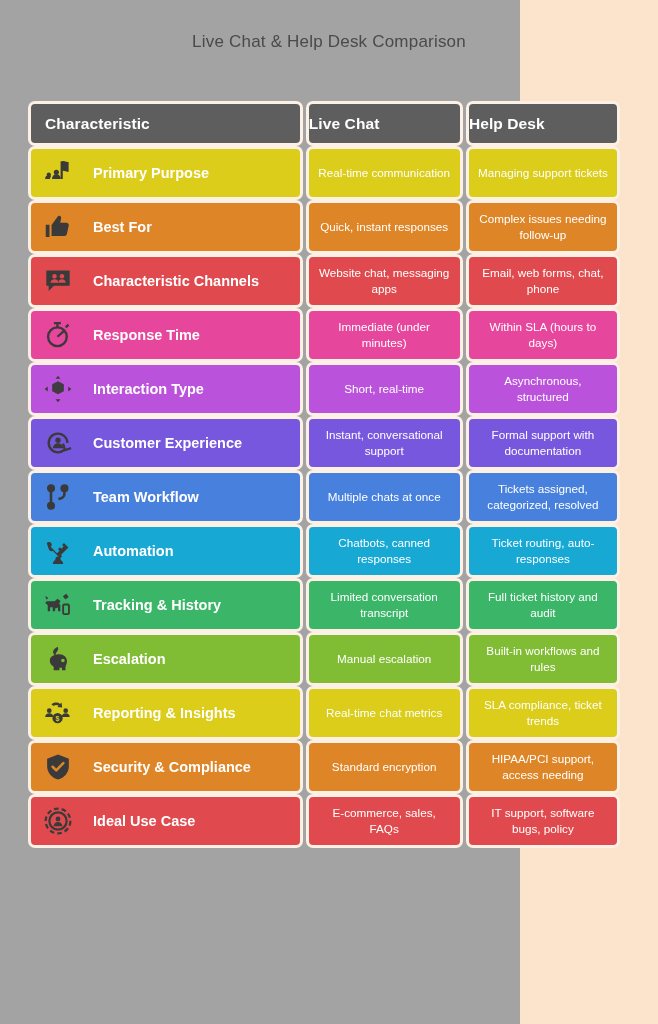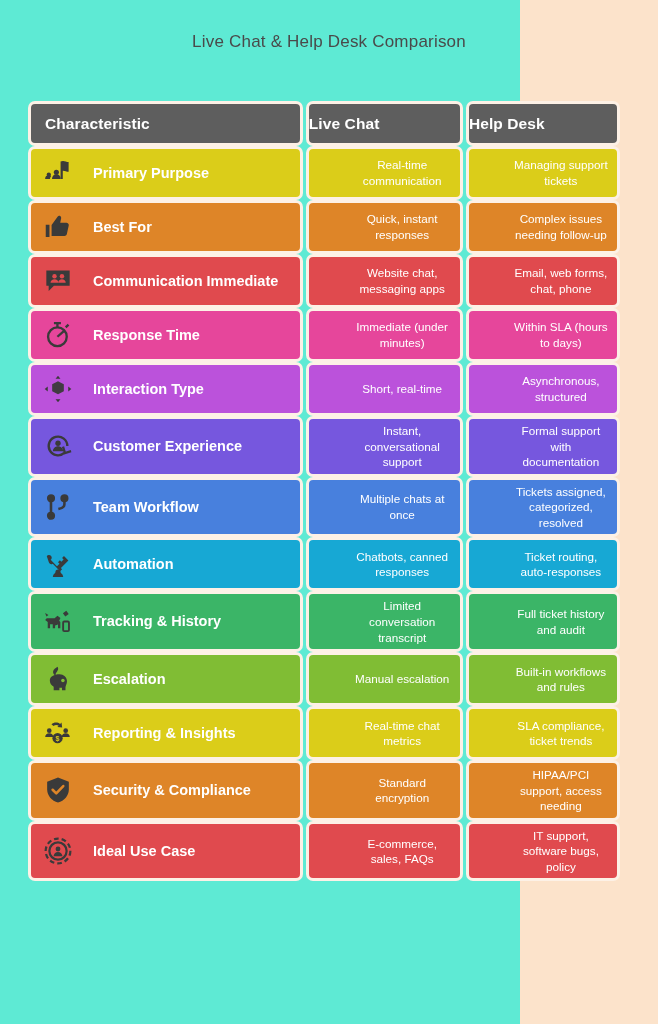--- a/index.html
+++ b/index.html
@@ -15,7 +15,7 @@
     position: relative;
     width: 520px;
     height: 1024px;
-    background: #5eead4;
+    background: #a3a3a3;
   }
   .title {
     position: absolute;

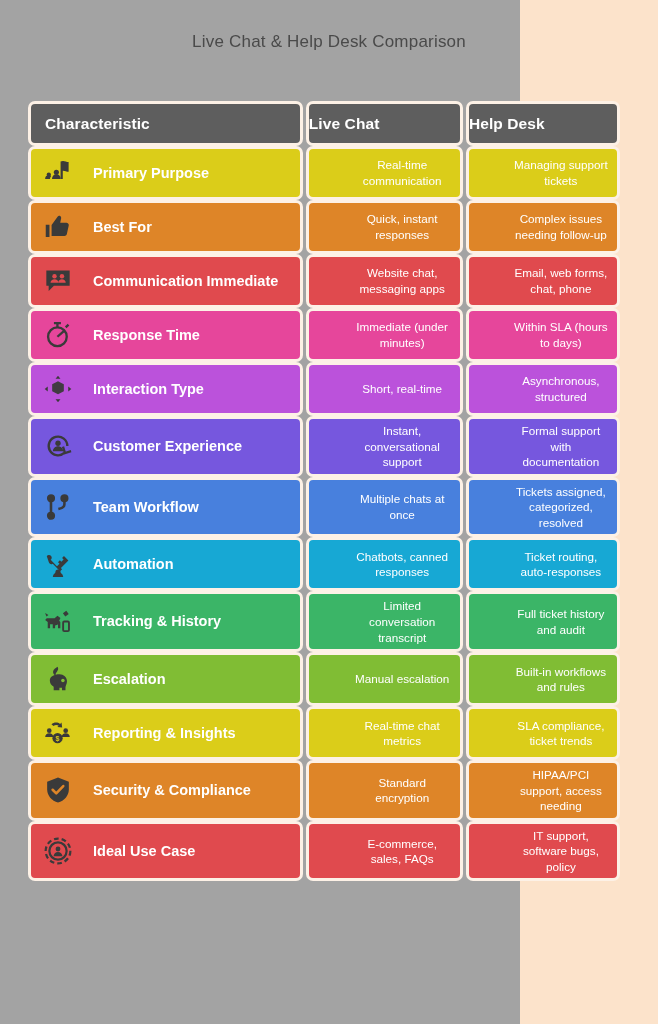--- a/index.html
+++ b/index.html
@@ -88,7 +88,6 @@
     font-size: 11.7px;
     font-weight: 400;
     line-height: 1.33;
-    margin-left: 36px;
   }
   .icon {
     width: 30px;

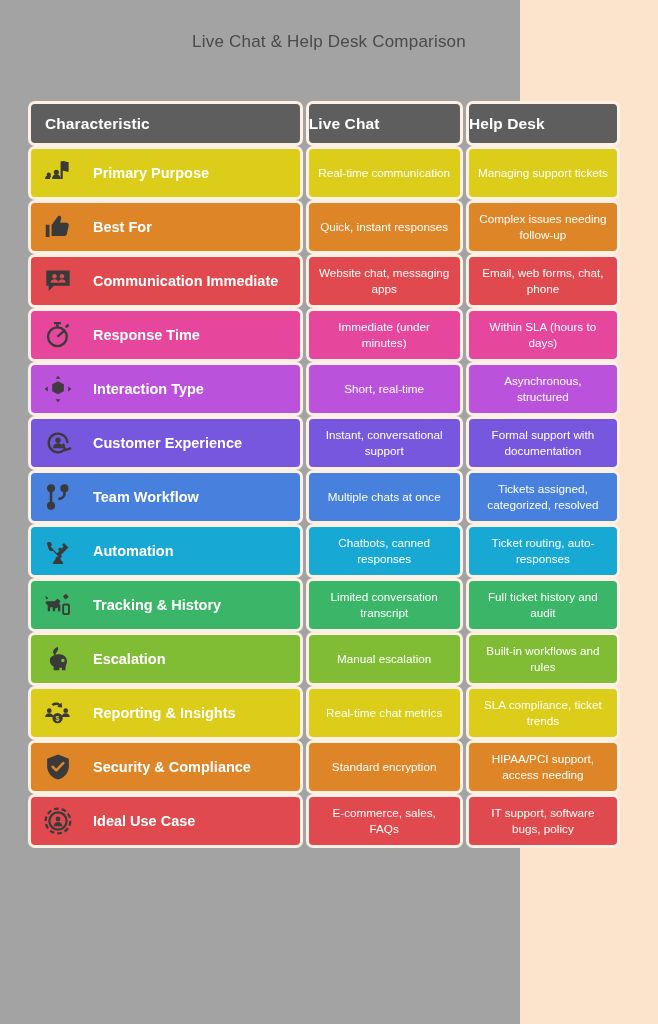--- a/index.html
+++ b/index.html
@@ -170,7 +170,7 @@
                 <path d="M12.2 13.6c0-1.7 1.4-3 3.2-3s3.2 1.3 3.2 3z" fill="#e04a4e"></path>
               </svg>
             </span>
-            <span class="label">Communication Immediate</span>
+            <span class="label">Characteristic Channels</span>
           </div>
           <div class="cell c2" style="background: rgb(224, 74, 78);">
             <span class="valtext">Website chat, messaging apps</span>

